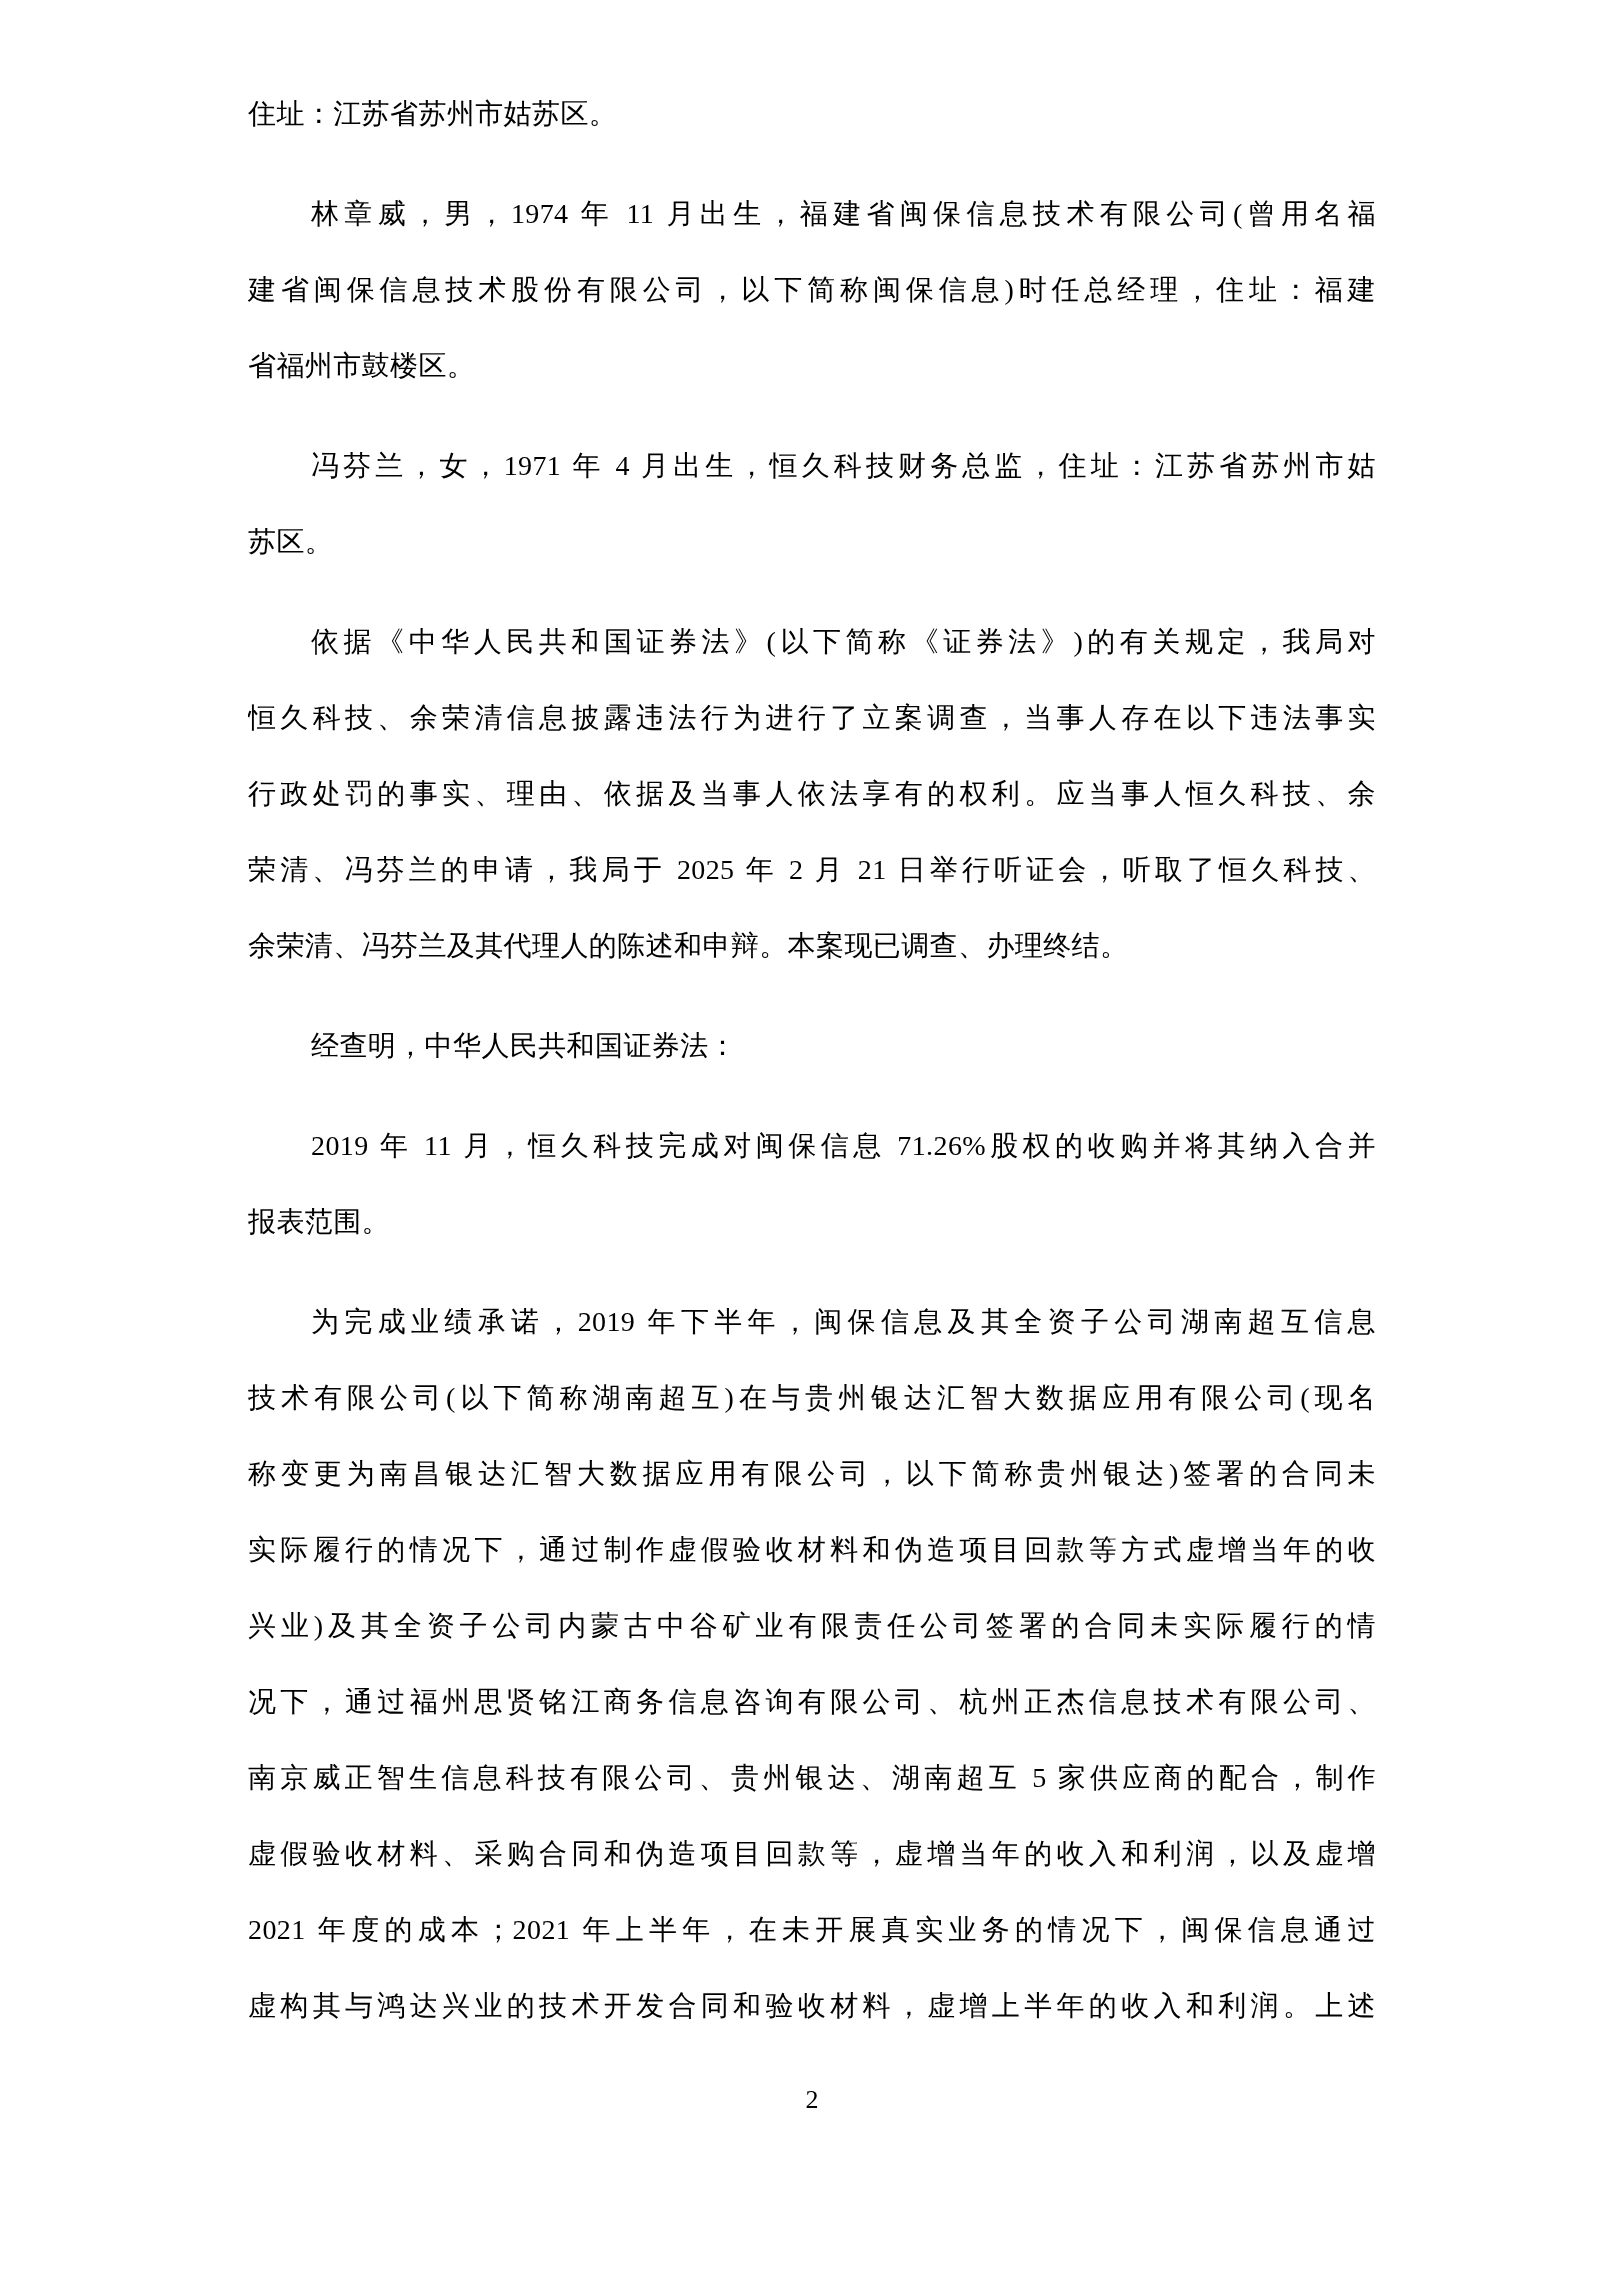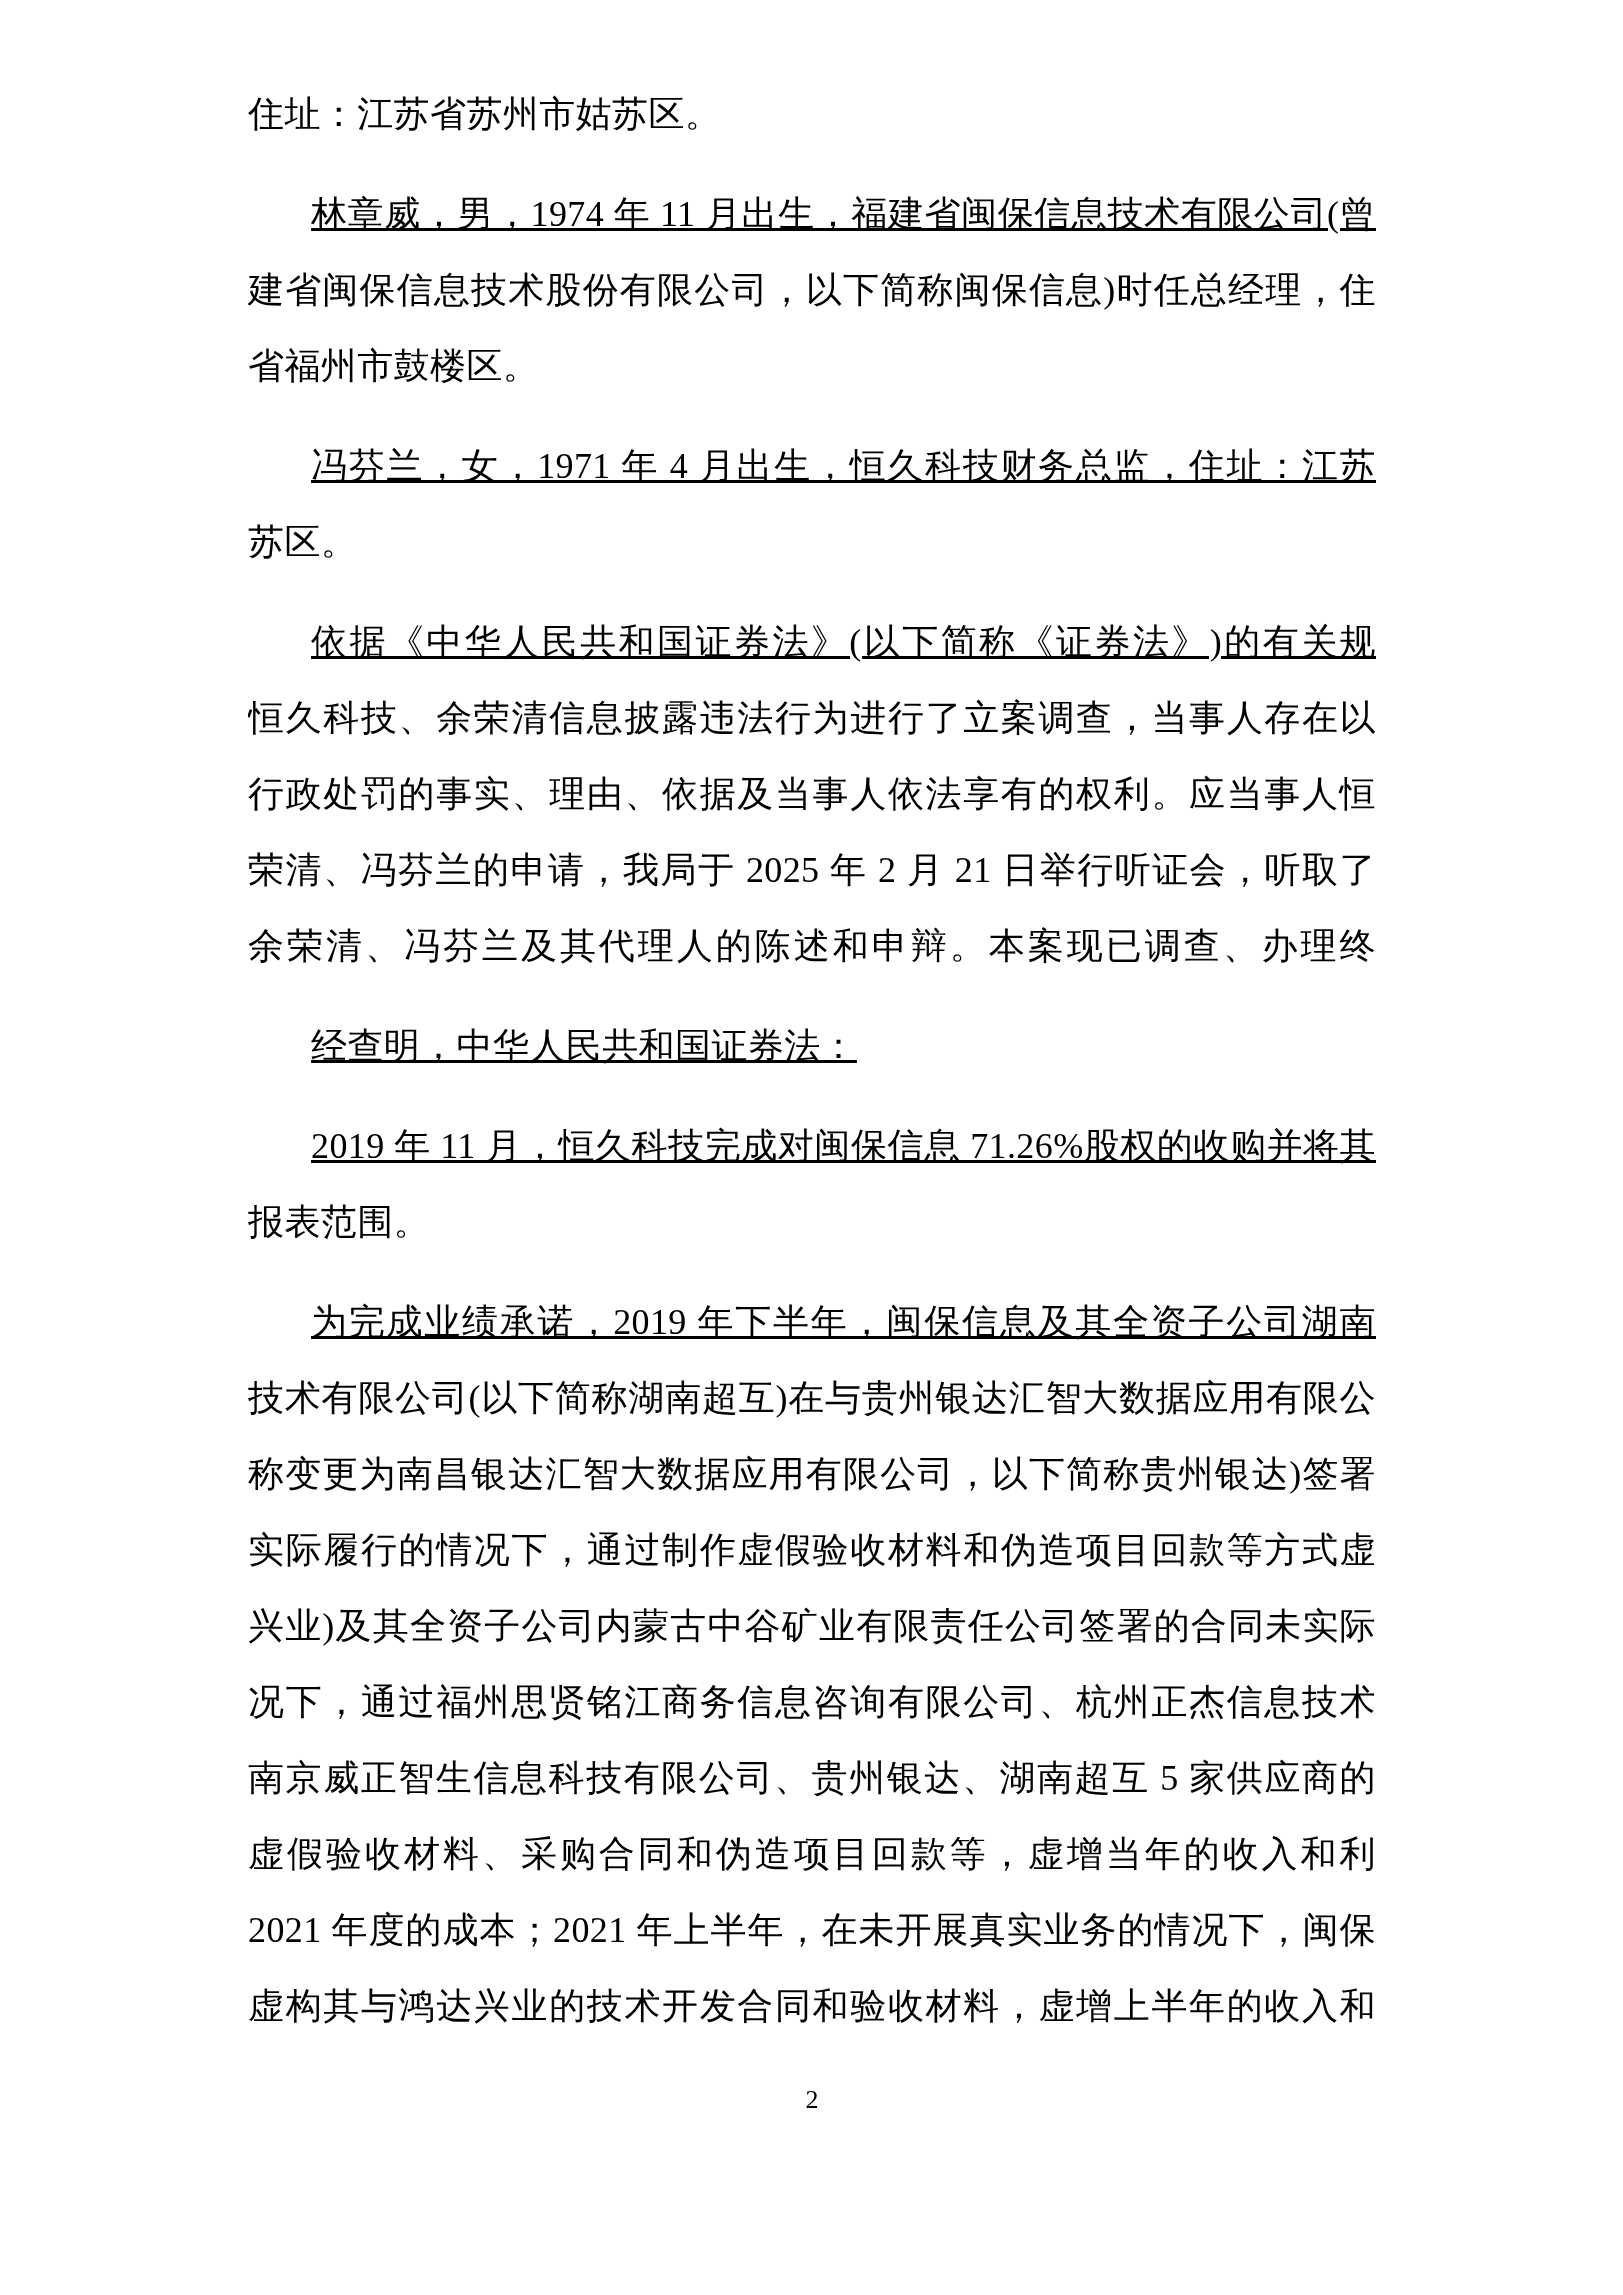--- a/index.html
+++ b/index.html
@@ -24,7 +24,7 @@
   .para { margin: 0; }
   .para + .para { margin-top: 24px; }
   .line {
-    font-size: 36px;
+    font-size: 28px;
     line-height: 76px;
     height: 76px;
     overflow: hidden;

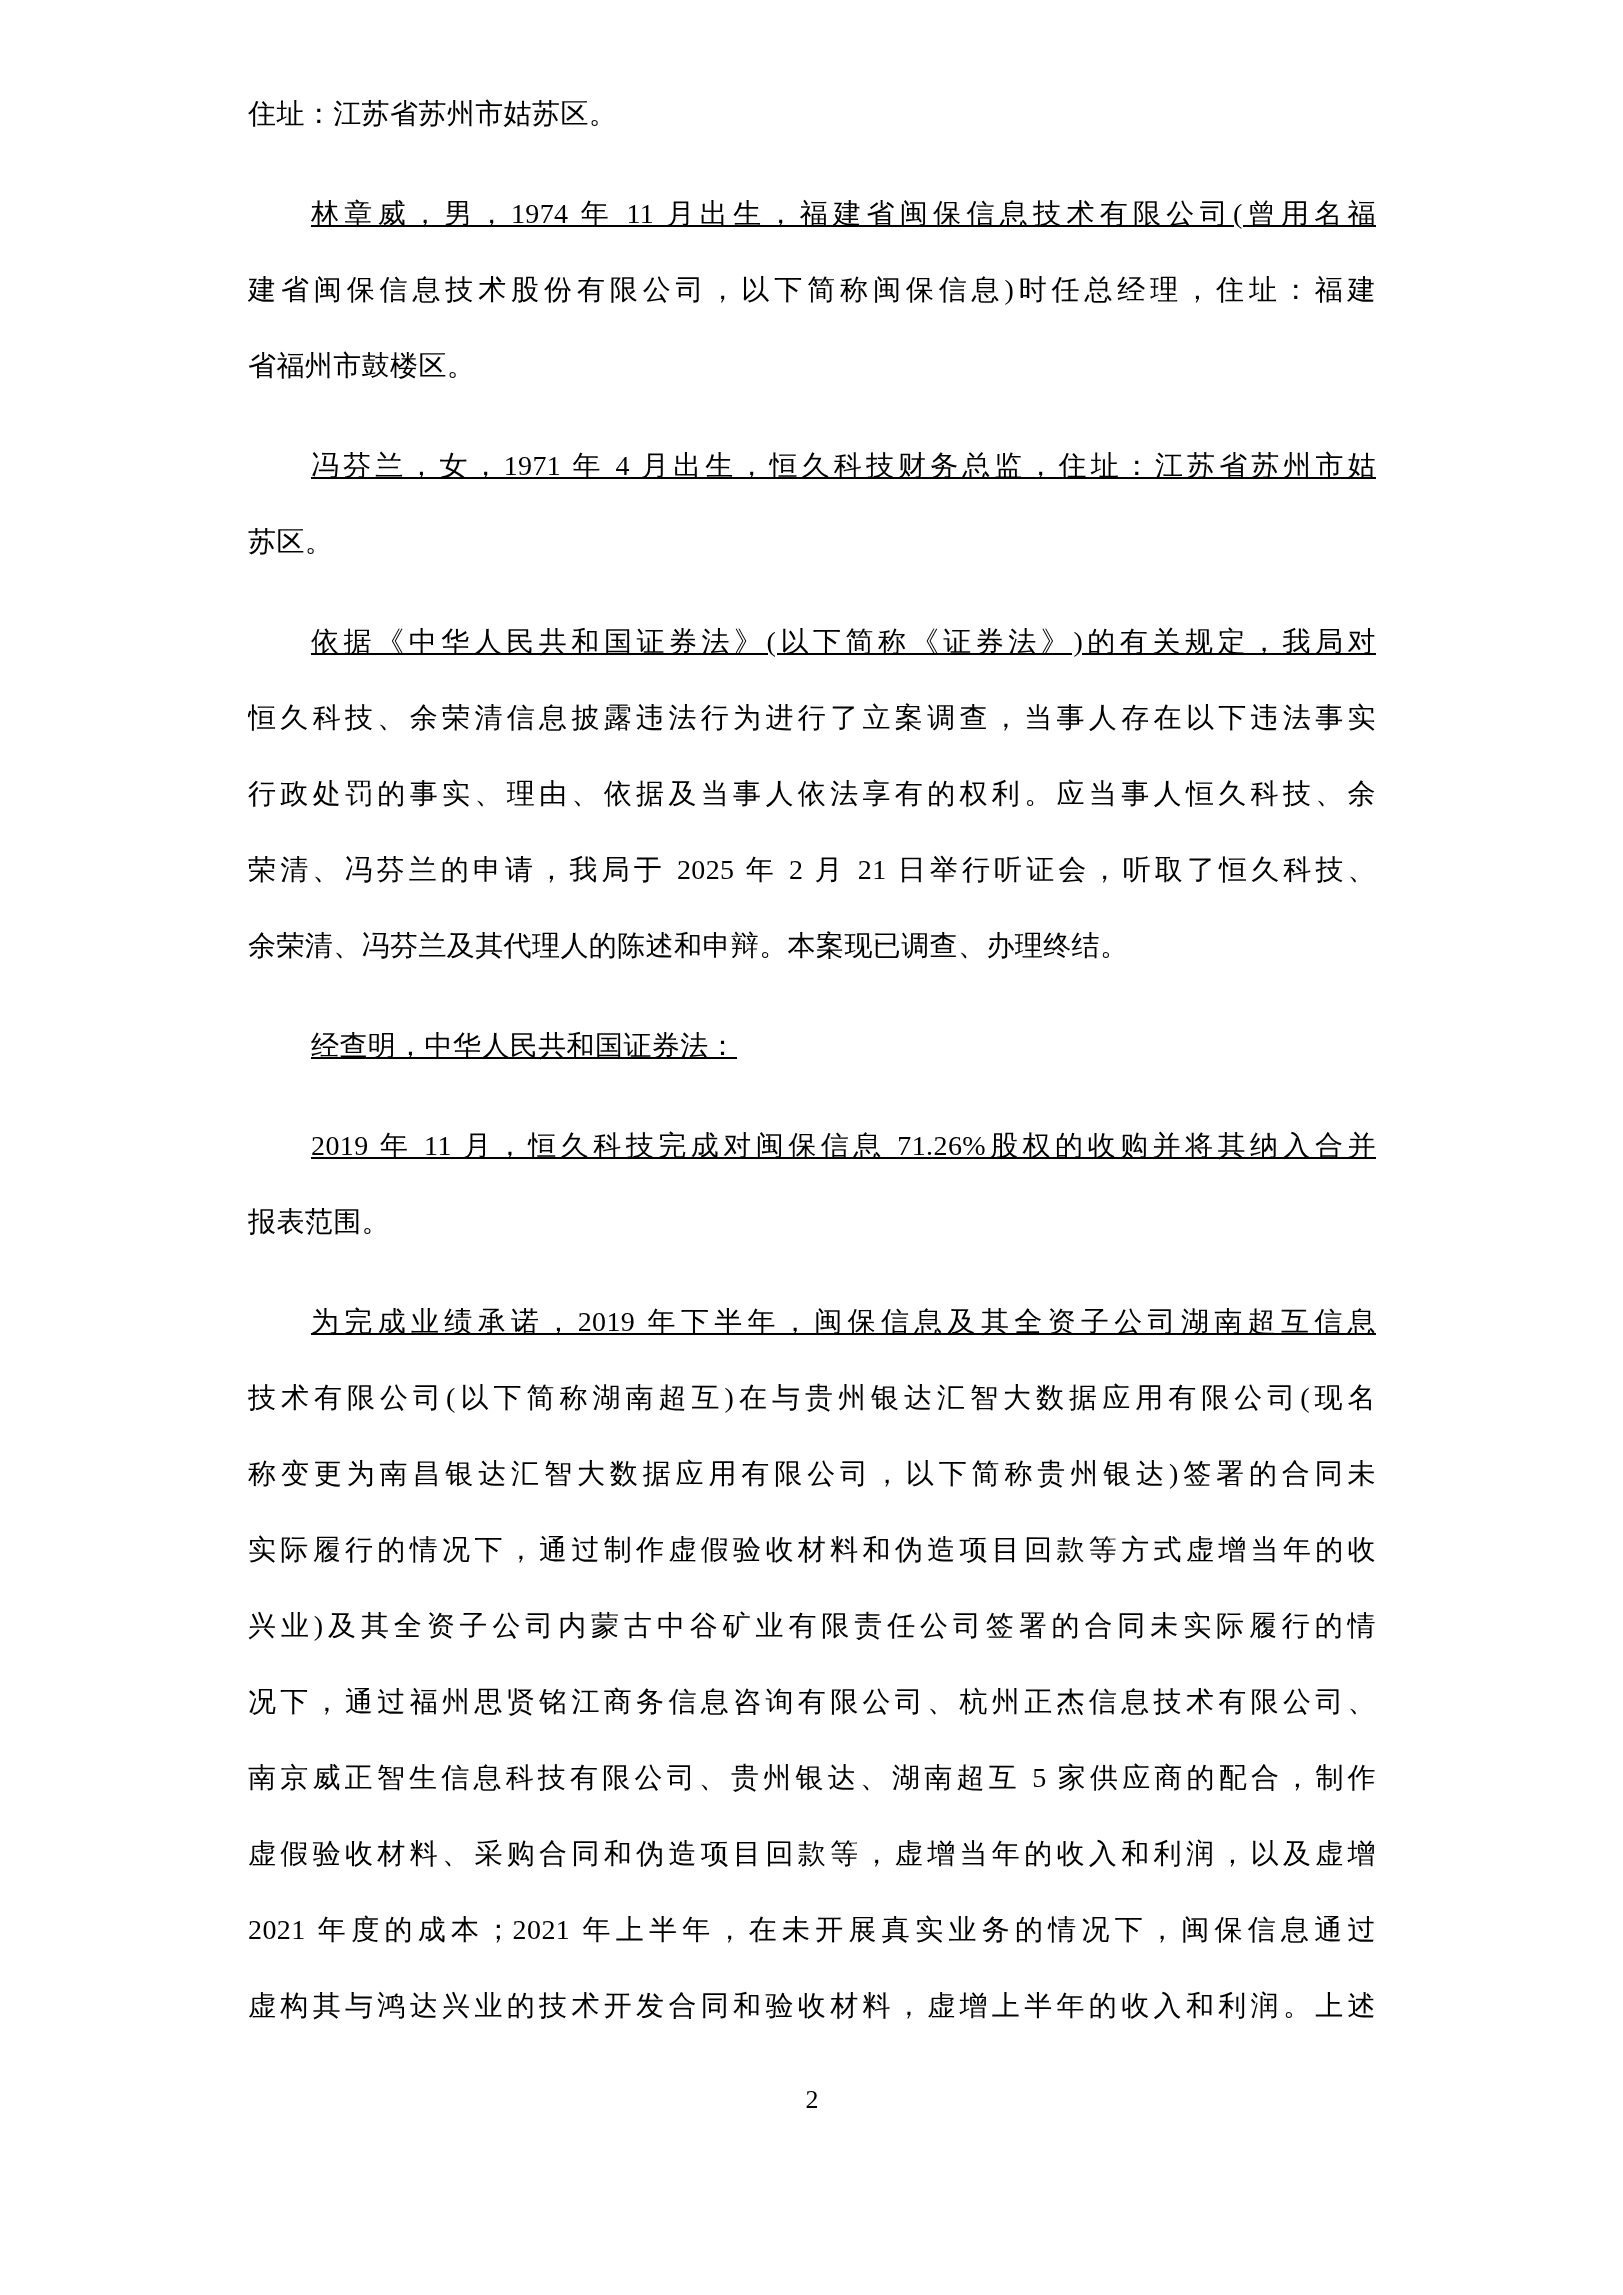--- a/index.html
+++ b/index.html
@@ -33,7 +33,7 @@
     letter-spacing: 0.4px;
   }
   .line.last { text-align-last: left; }
-  .line.indent { text-indent: 63px; text-decoration: underline; }
+  .line.indent { text-indent: 63px; }
   .footer {
     margin-top: 41px;
     text-align: center;

